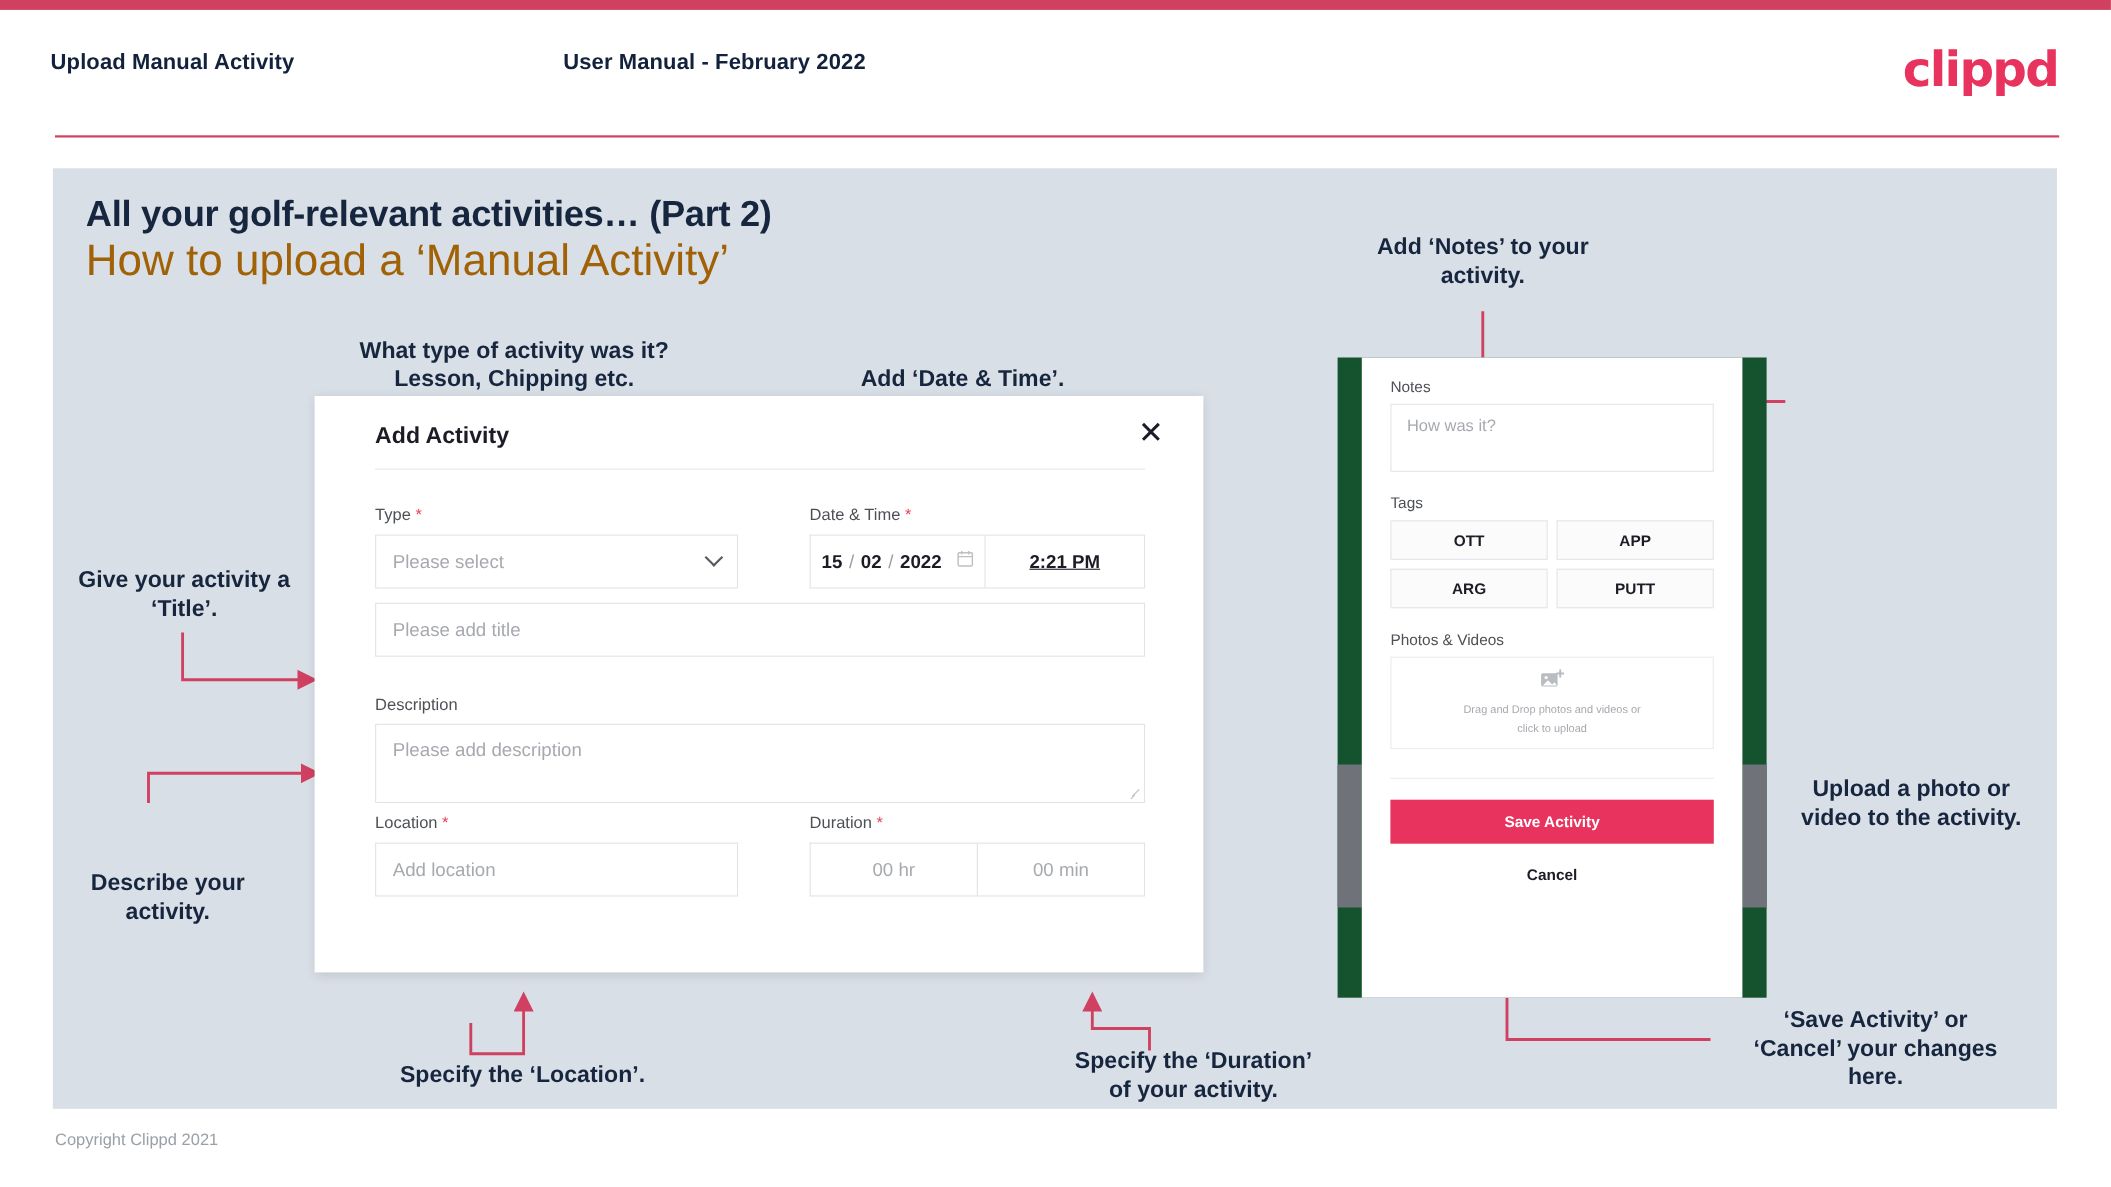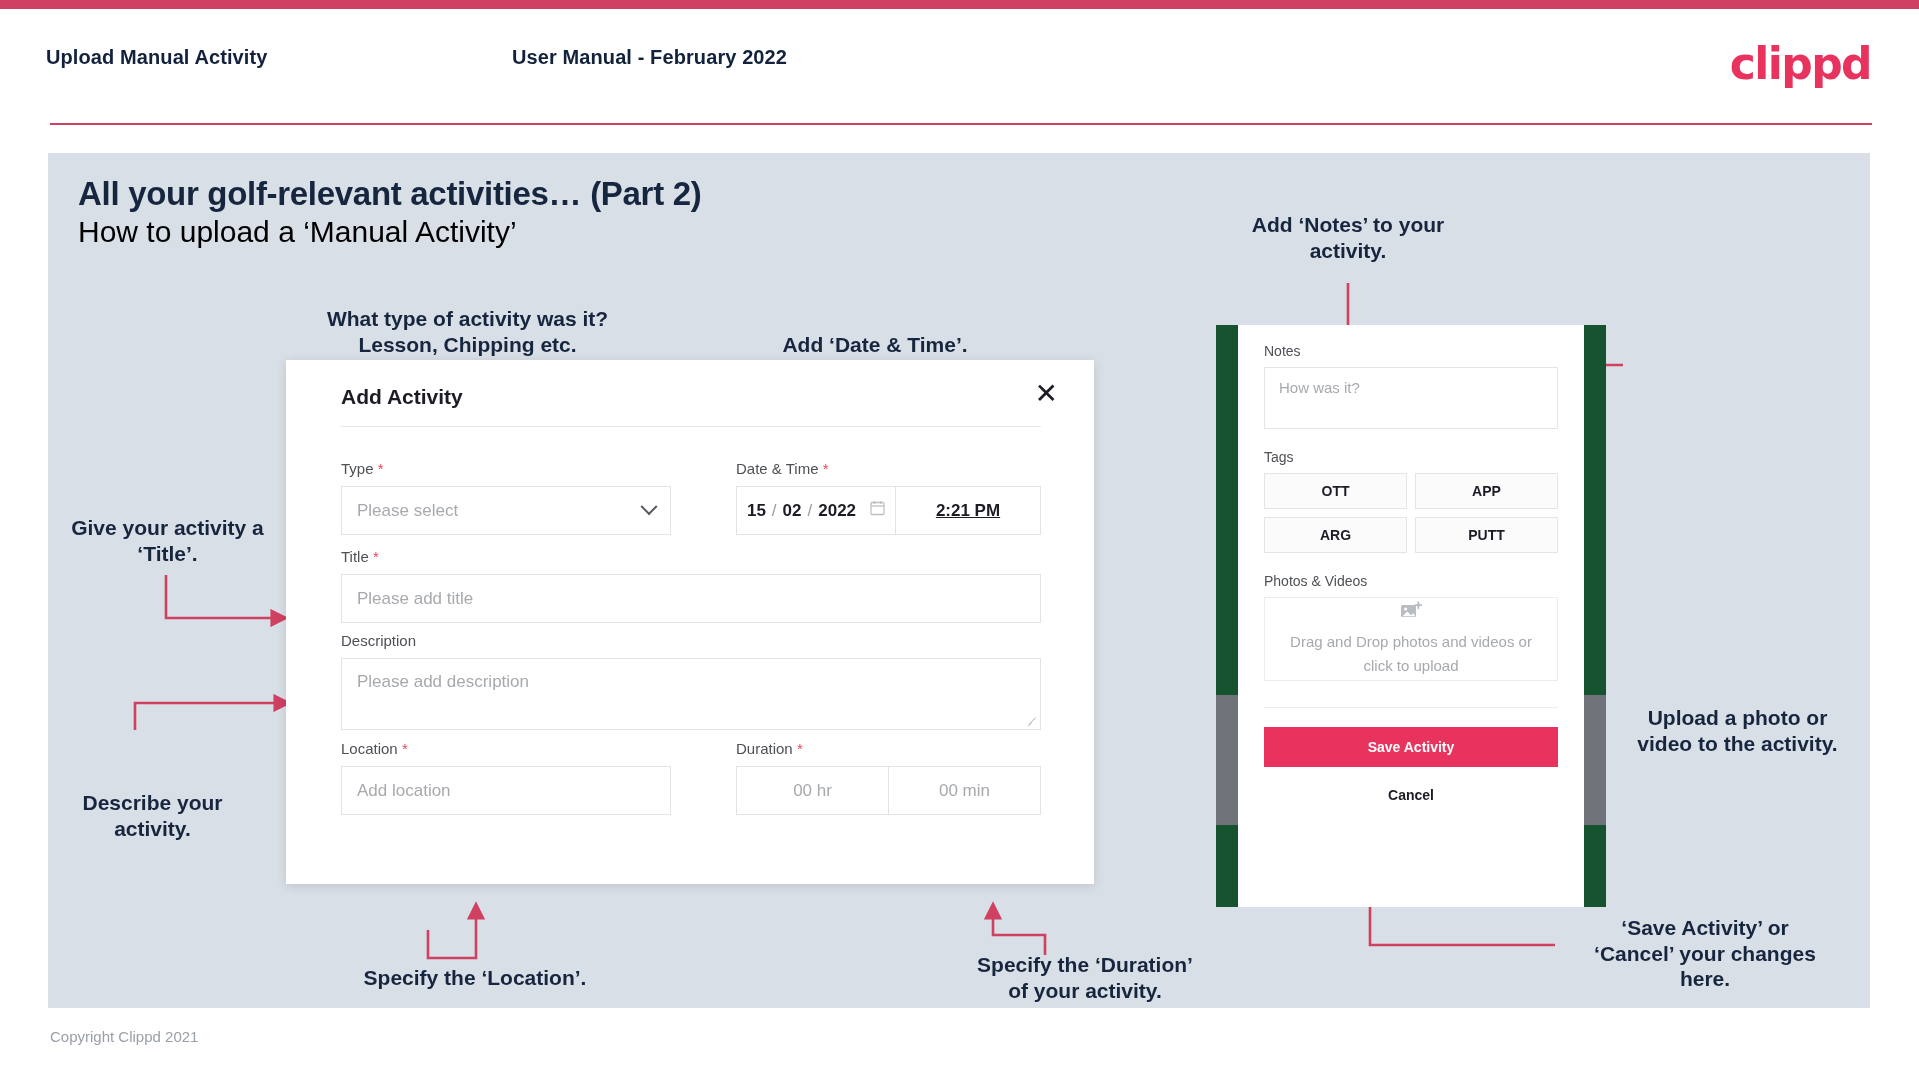--- a/index.html
+++ b/index.html
@@ -45,7 +45,7 @@
   }
   .slide-h2 {
     position: absolute; left: 30px; top: 62px;
-    font-size: 30px; font-weight: 400; color: #000000;
+    font-size: 40px; font-weight: 400; color: #a16207;
   }
   .copyright {
     position: absolute; left: 50px; top: 1028px;

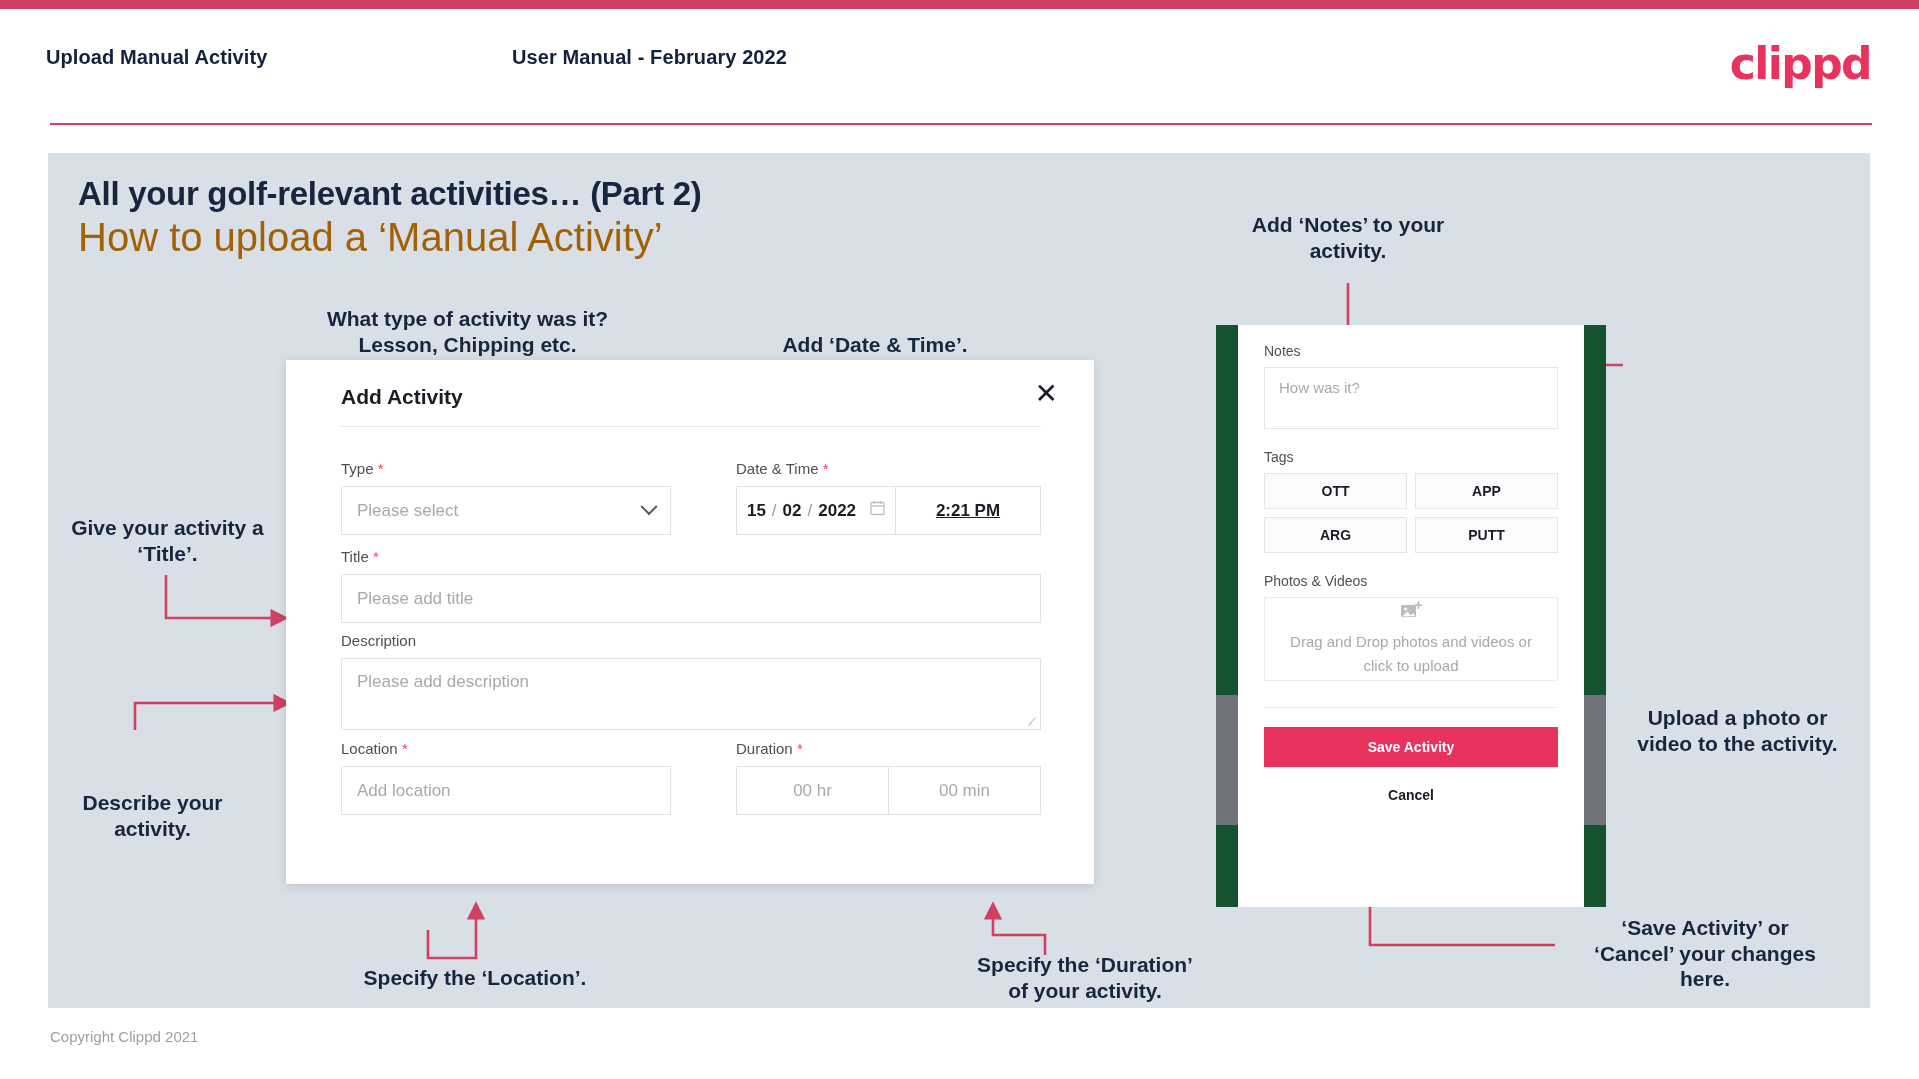--- a/index.html
+++ b/index.html
@@ -312,10 +312,6 @@
     </div>
 
     <div class="row2">
-      <div class="fld-label">
-        <span>Title</span>
-        <span class="req">*</span>
-      </div>
       <div class="box input-box">
         <span class="ph">Please add title</span>
       </div>

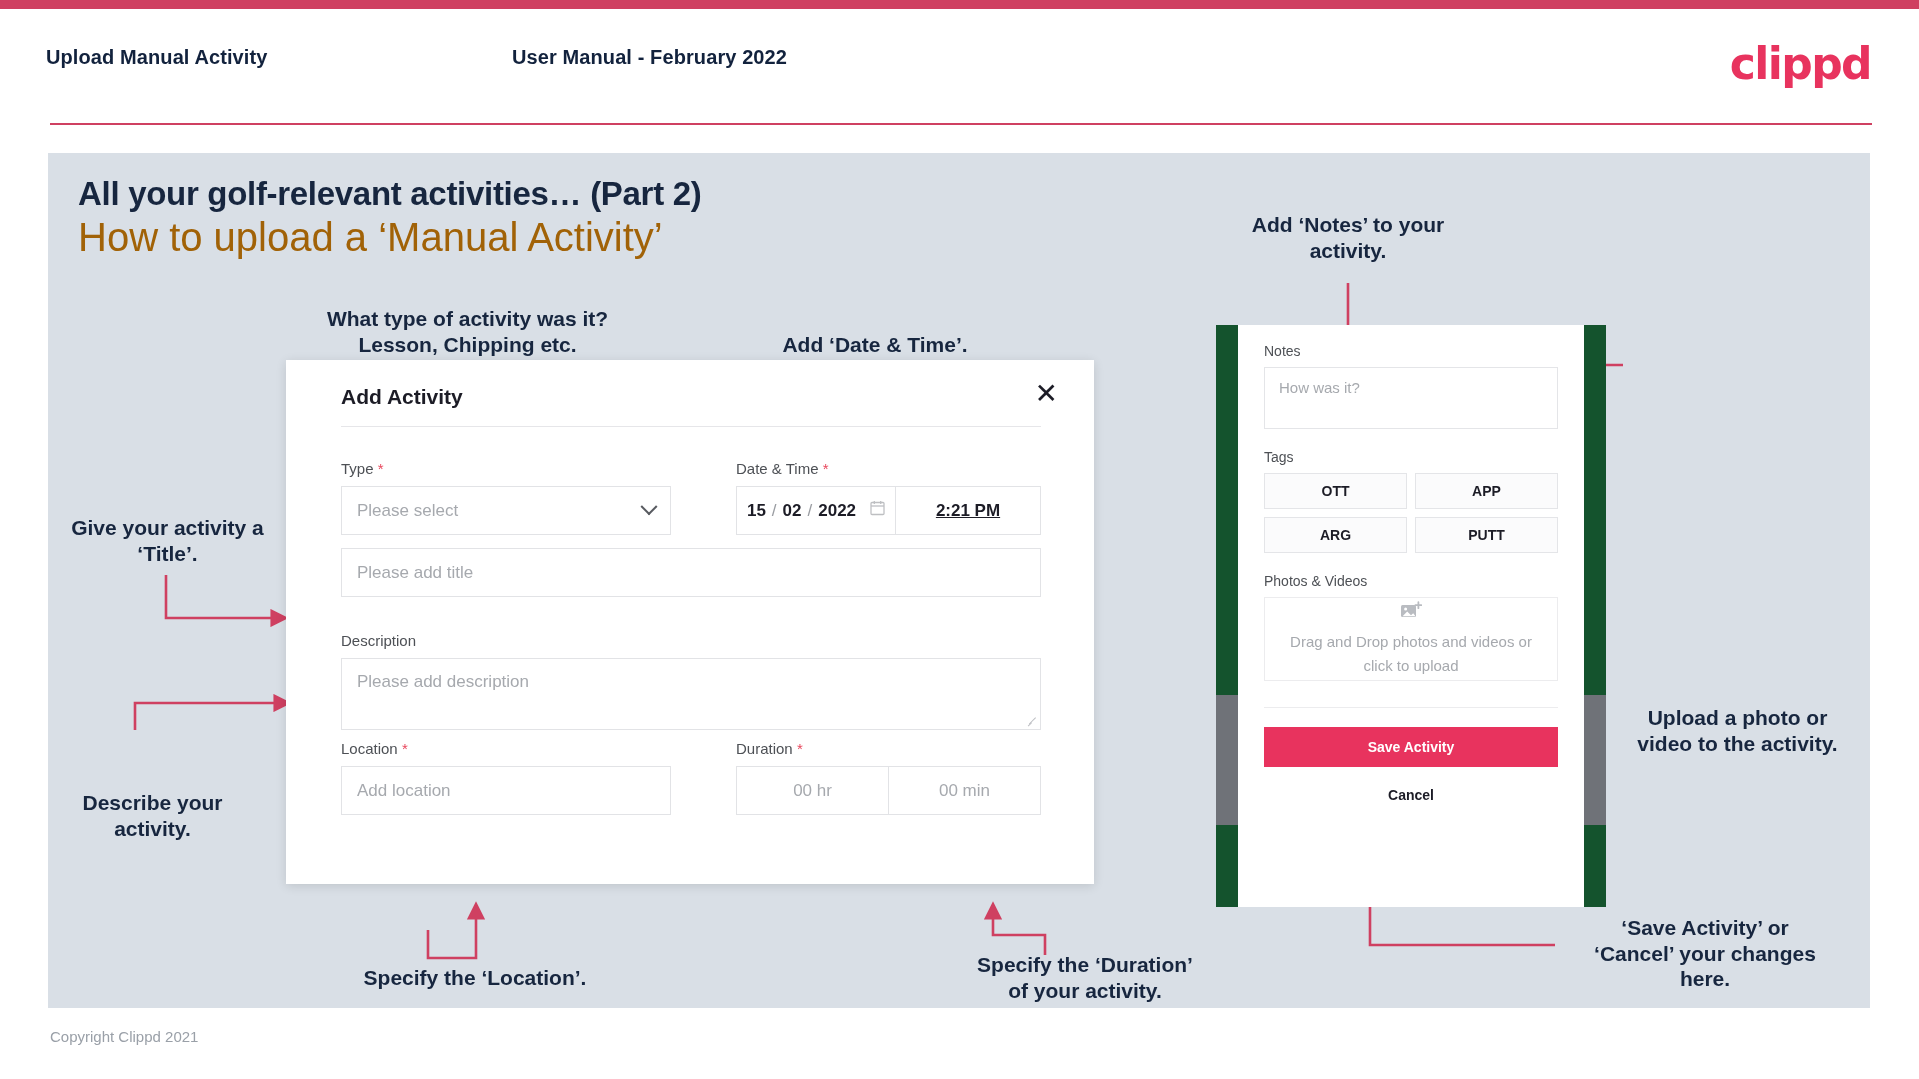--- a/index.html
+++ b/index.html
@@ -184,7 +184,7 @@
     display: flex; flex-direction: column; align-items: center; justify-content: center;
     gap: 6px; text-align: center;
   }
-  .dz-text { font-size: 15px; color: #a6a9ae; line-height: 1.45; }
+  .dz-text { font-size: 10px; color: #a6a9ae; line-height: 1.45; }
   .p-hr {
     position: absolute; left: 26px; width: 294px; height: 1px; background: #ececee;
   }

